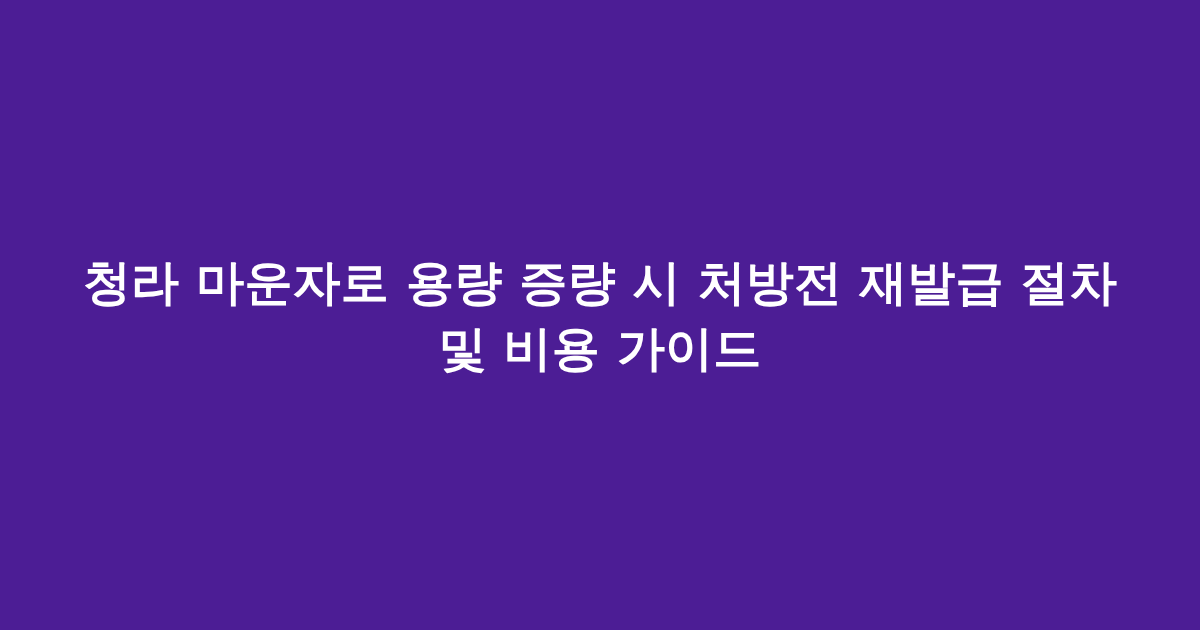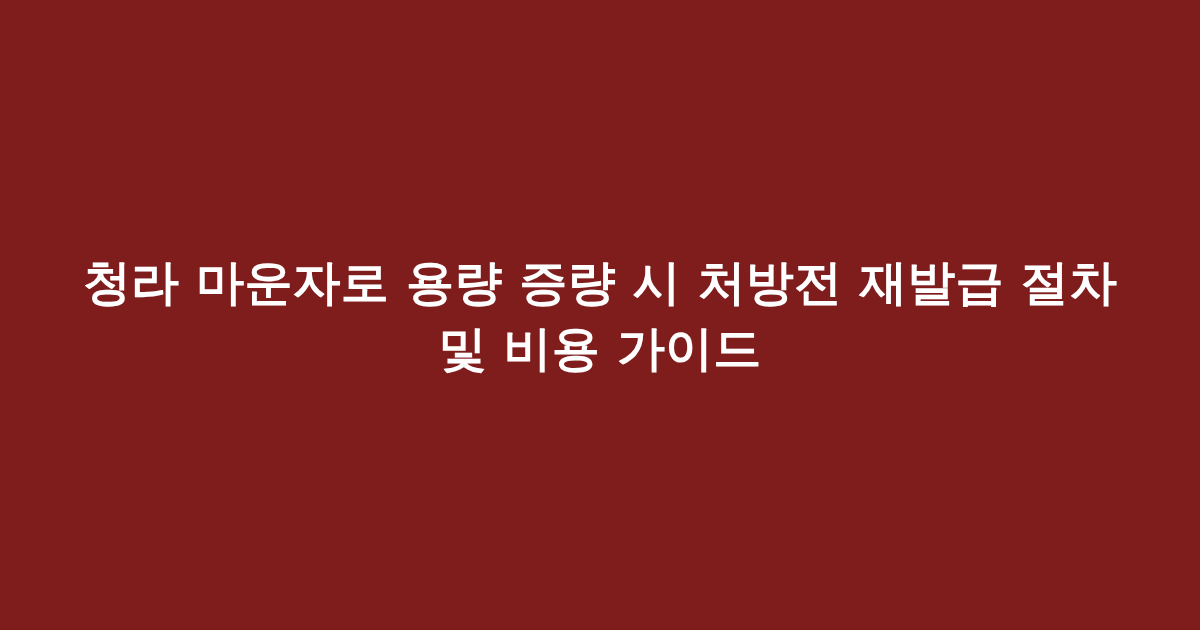--- a/index.html
+++ b/index.html
@@ -21,7 +21,7 @@
     box-sizing: border-box;
     width: 1200px;
     height: 630px;
-    background-color: #7f1d1d;
+    background-color: #4c1d95;
     display: flex;
     align-items: center;
     justify-content: center;

